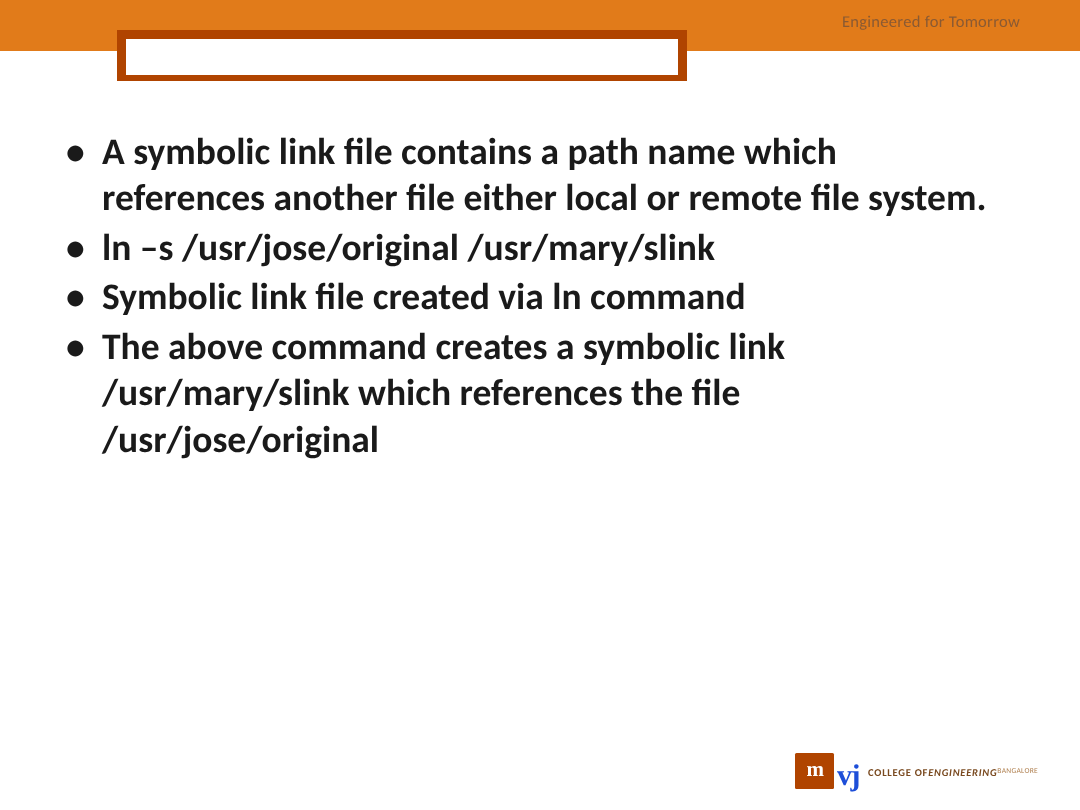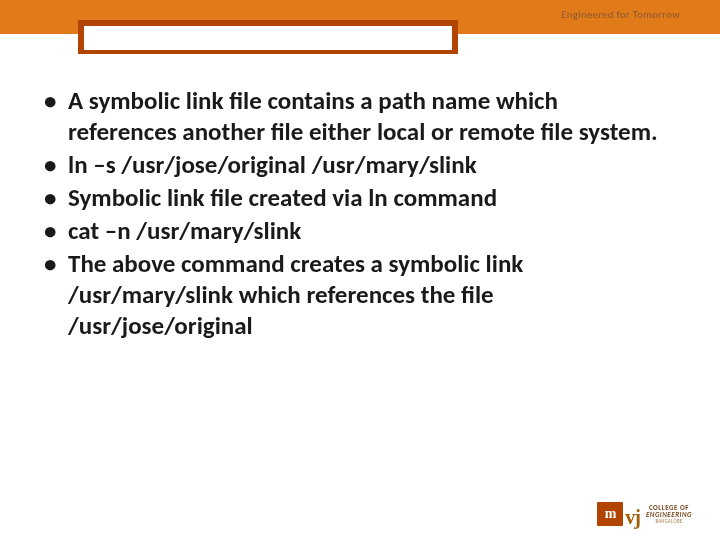--- a/index.html
+++ b/index.html
@@ -38,7 +38,6 @@
       <li>A symbolic link file contains a path name which references another file either local or remote file system.</li>
       <li>ln –s /usr/jose/original   /usr/mary/slink</li>
       <li>Symbolic link file created via ln command</li>
-      <li>cat –n /usr/mary/slink</li>
       <li>The above command creates a symbolic link /usr/mary/slink which references the file /usr/jose/original</li>
     </ul>
   </div>

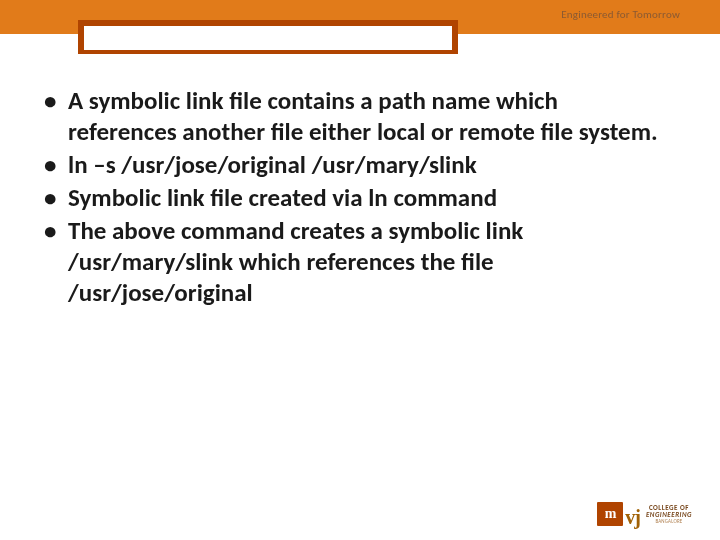--- a/index.html
+++ b/index.html
@@ -17,7 +17,7 @@
   .logo { position: absolute; bottom: 14px; right: 28px; display: flex; align-items: center; gap: 6px; }
   .logo-icon { width: 26px; height: 24px; background: #b04400; border-radius: 1px; position: relative; display:flex; align-items:center; justify-content:center;}
   .logo-m { color:#fff; font-weight:700; font-size:14px; font-family: Georgia, serif; letter-spacing:-1px;}
-  .logo-vj { color:#a16207; font-weight:700; font-size:20px; font-family: Georgia, serif; letter-spacing:-1px; margin-left:-4px; position:relative; top:3px;}
+  .logo-vj { color:#1d4ed8; font-weight:700; font-size:20px; font-family: Georgia, serif; letter-spacing:-1px; margin-left:-4px; position:relative; top:3px;}
   .logo-text { display:flex; flex-direction:column; line-height:1;align-items:center; }
   .logo-text .l1 { font-size: 7px; letter-spacing: 0.5px; color:#7a4a20; font-weight:600;}
   .logo-text .l2 { font-size: 7px; letter-spacing: 0.5px; color:#7a4a20; font-weight:600;font-style:italic;}

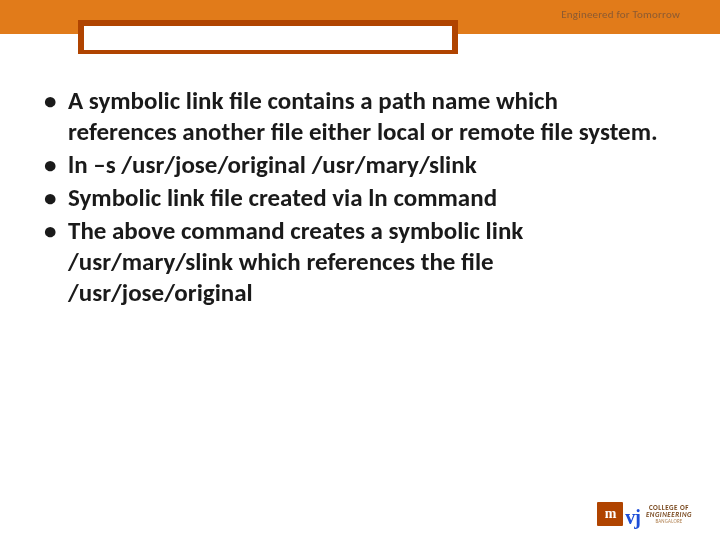--- a/index.html
+++ b/index.html
@@ -18,7 +18,7 @@
   .logo-icon { width: 26px; height: 24px; background: #b04400; border-radius: 1px; position: relative; display:flex; align-items:center; justify-content:center;}
   .logo-m { color:#fff; font-weight:700; font-size:14px; font-family: Georgia, serif; letter-spacing:-1px;}
   .logo-vj { color:#1d4ed8; font-weight:700; font-size:20px; font-family: Georgia, serif; letter-spacing:-1px; margin-left:-4px; position:relative; top:3px;}
-  .logo-text { display:flex; flex-direction:column; line-height:1;align-items:center; }
+  .logo-text { display:flex; line-height:1;align-items:center; }
   .logo-text .l1 { font-size: 7px; letter-spacing: 0.5px; color:#7a4a20; font-weight:600;}
   .logo-text .l2 { font-size: 7px; letter-spacing: 0.5px; color:#7a4a20; font-weight:600;font-style:italic;}
   .logo-text .l3 { font-size: 5px; letter-spacing: 0.2px; color:#b08050; margin-top:1px;}

